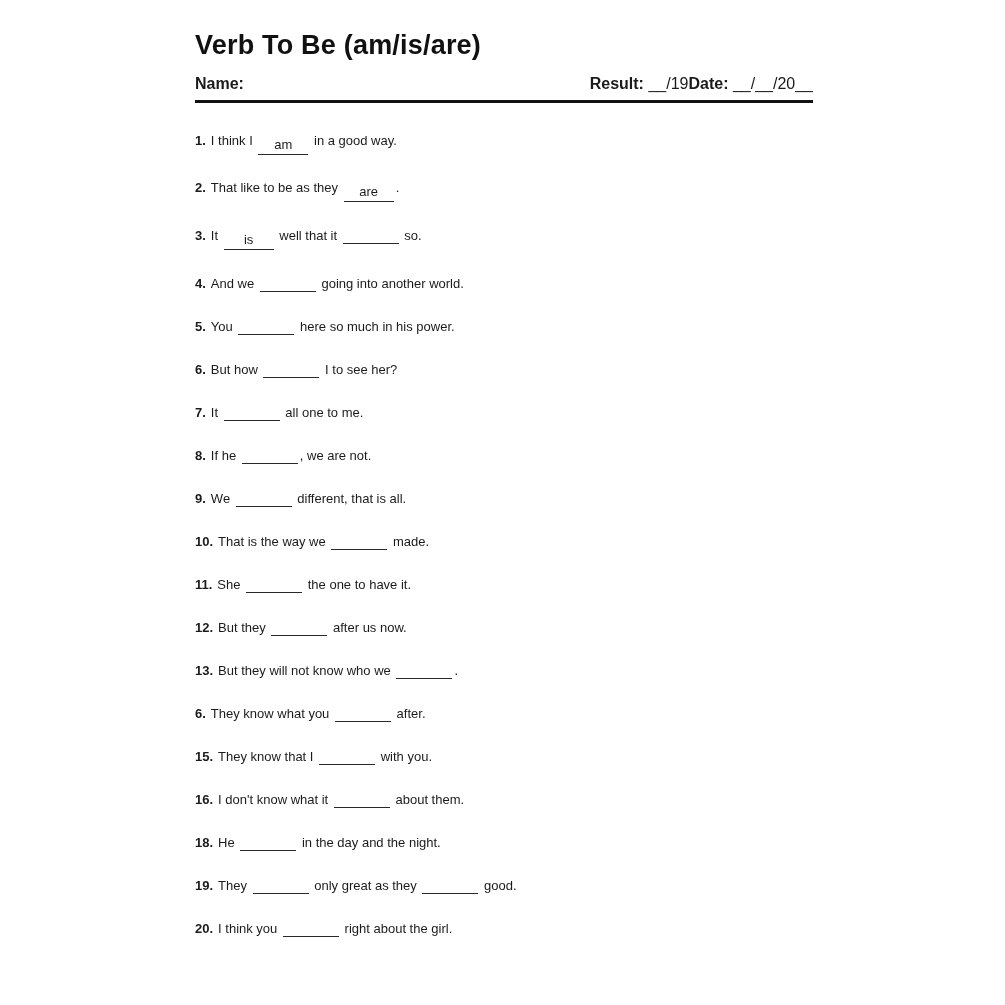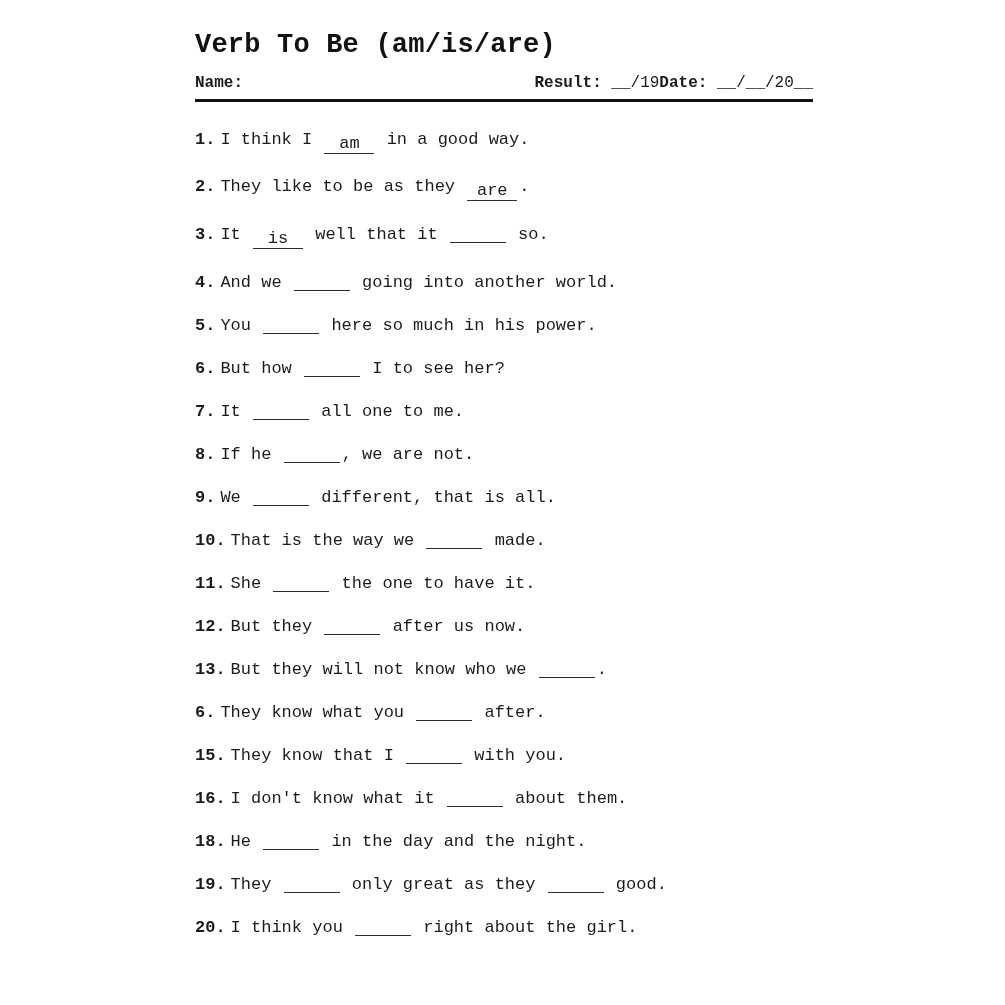--- a/index.html
+++ b/index.html
@@ -12,7 +12,7 @@
     width: 991px;
     height: 1005px;
     background: #ffffff;
-    font-family: Liberation Mono, monospace;
+    font-family: Liberation Sans, sans-serif;
     color: #1b1b1b;
     overflow: hidden;
   }

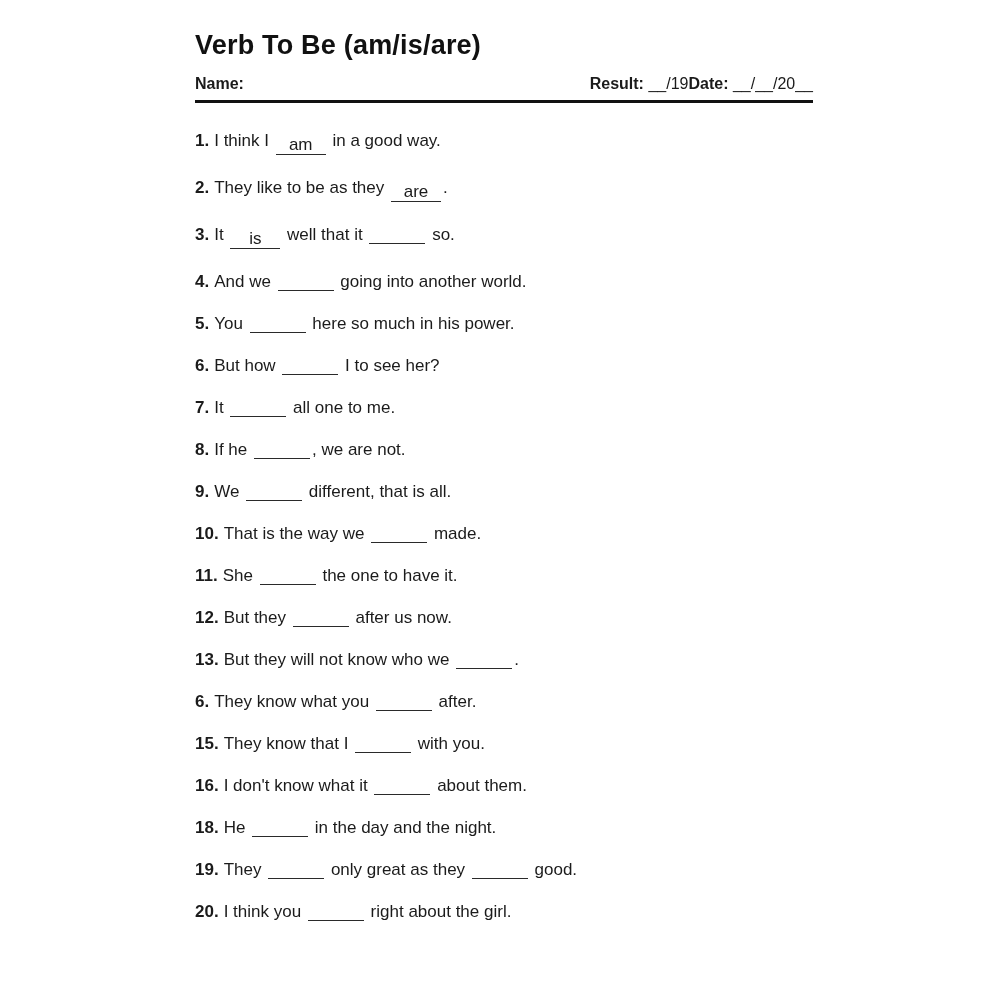--- a/index.html
+++ b/index.html
@@ -50,7 +50,7 @@
     margin-top: 28px;
   }
   .question {
-    font-size: 17px;
+    font-size: 13px;
     line-height: 19px;
     margin-bottom: 23px;
     white-space: nowrap;

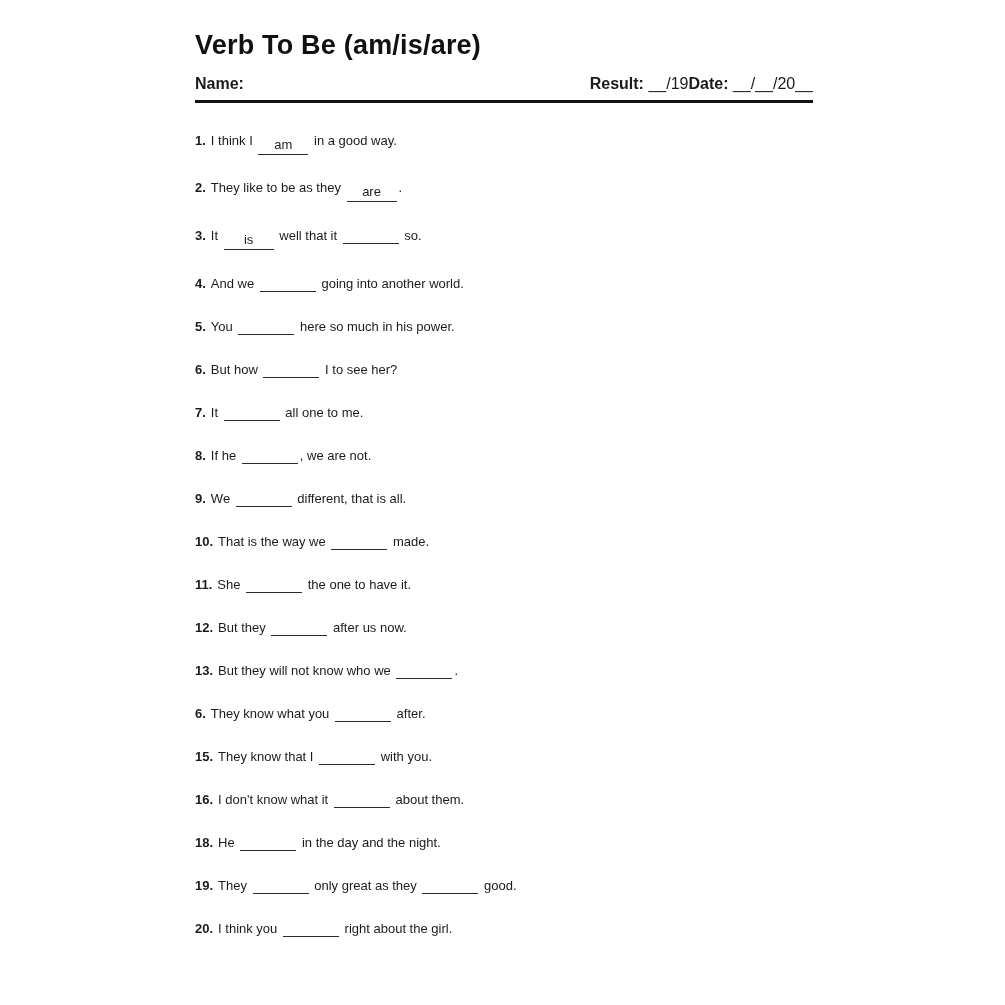--- a/index.html
+++ b/index.html
@@ -98,7 +98,7 @@
 
     <div class="questions">
         <div class="question"><span class="qnum">1.</span><span>I think I </span><span class="blank filled">am</span><span> in a good way.</span></div>
-        <div class="question"><span class="qnum">2.</span><span>They like to be as they </span><span class="blank filled">are</span><span>.</span></div>
+        <div class="question"><span class="qnum">2.</span><span>That like to be as they </span><span class="blank filled">are</span><span>.</span></div>
         <div class="question"><span class="qnum">3.</span><span>It </span><span class="blank filled">is</span><span> well that it </span><span class="blank"></span><span> so.</span></div>
         <div class="question"><span class="qnum">4.</span><span>And we </span><span class="blank"></span><span> going into another world.</span></div>
         <div class="question"><span class="qnum">5.</span><span>You </span><span class="blank"></span><span> here so much in his power.</span></div>

